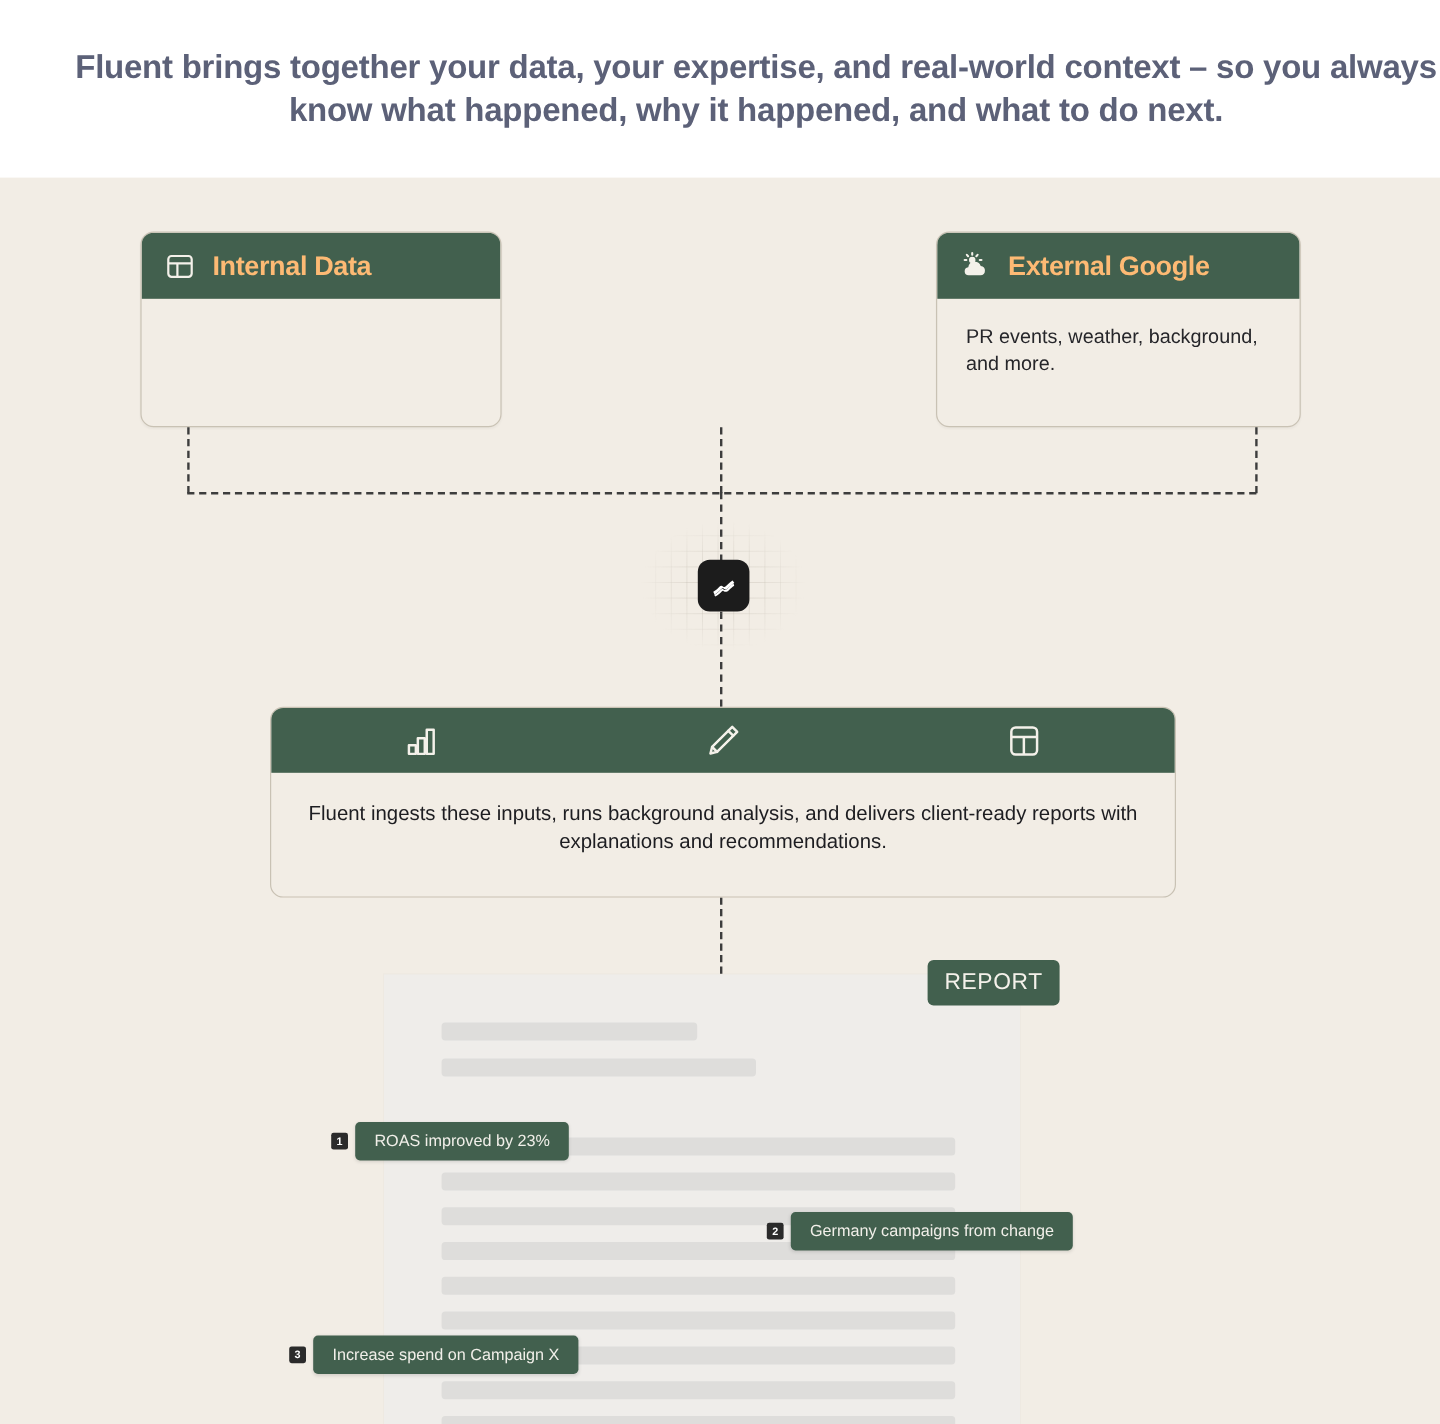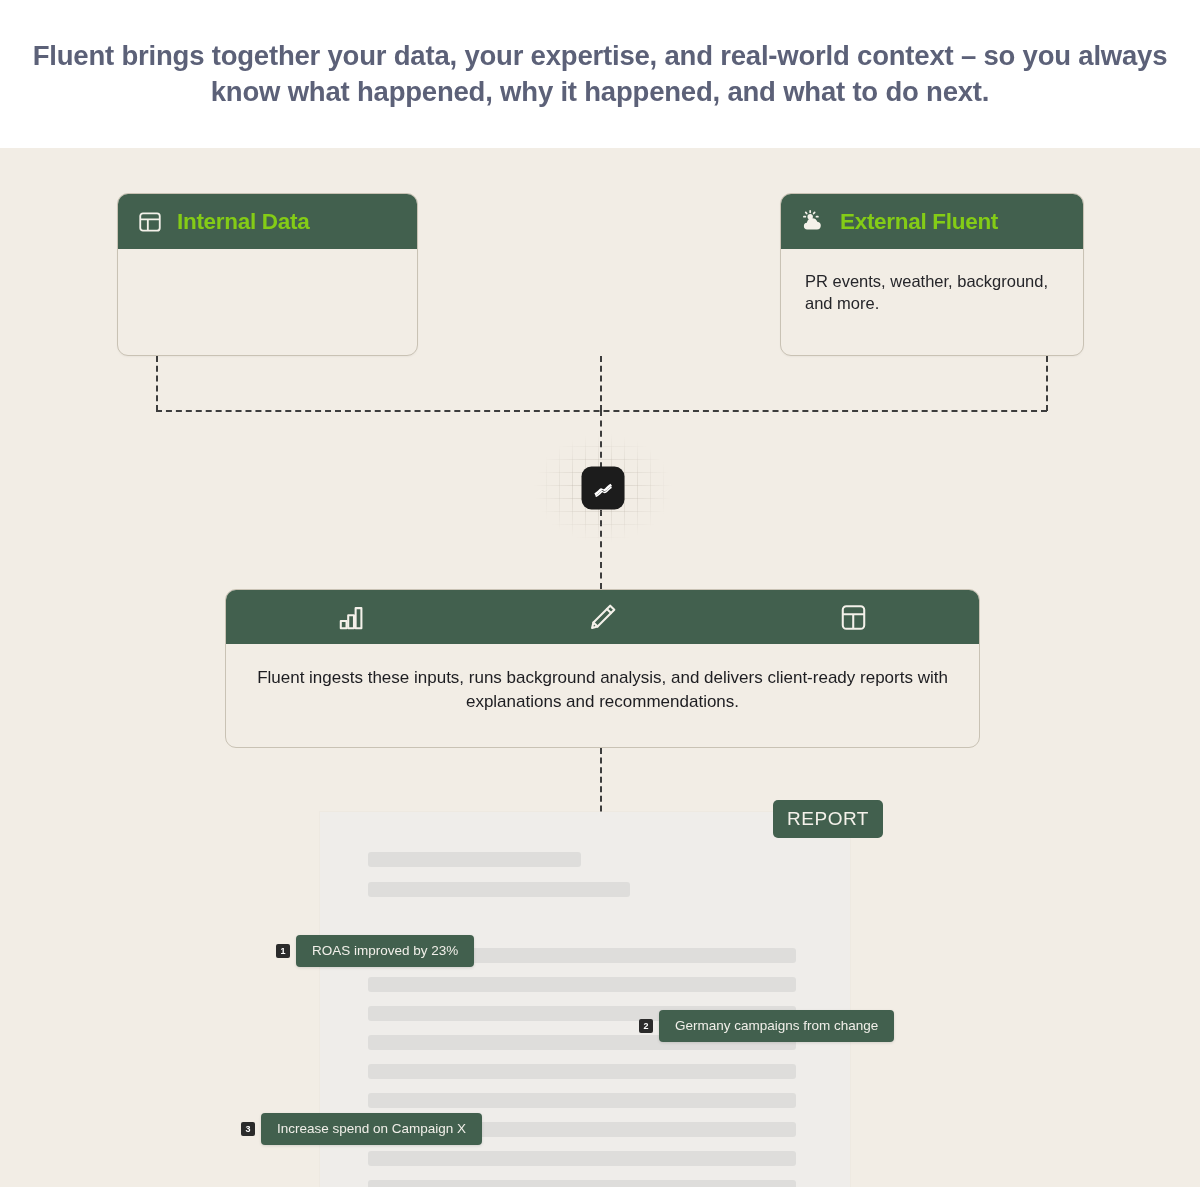--- a/index.html
+++ b/index.html
@@ -22,7 +22,7 @@
     background: #ffffff;
     display: flex;
     align-items: center;
-    justify-content: center;
+    justify-content: flex-end;
   }
   .headline {
     width: 1140px;

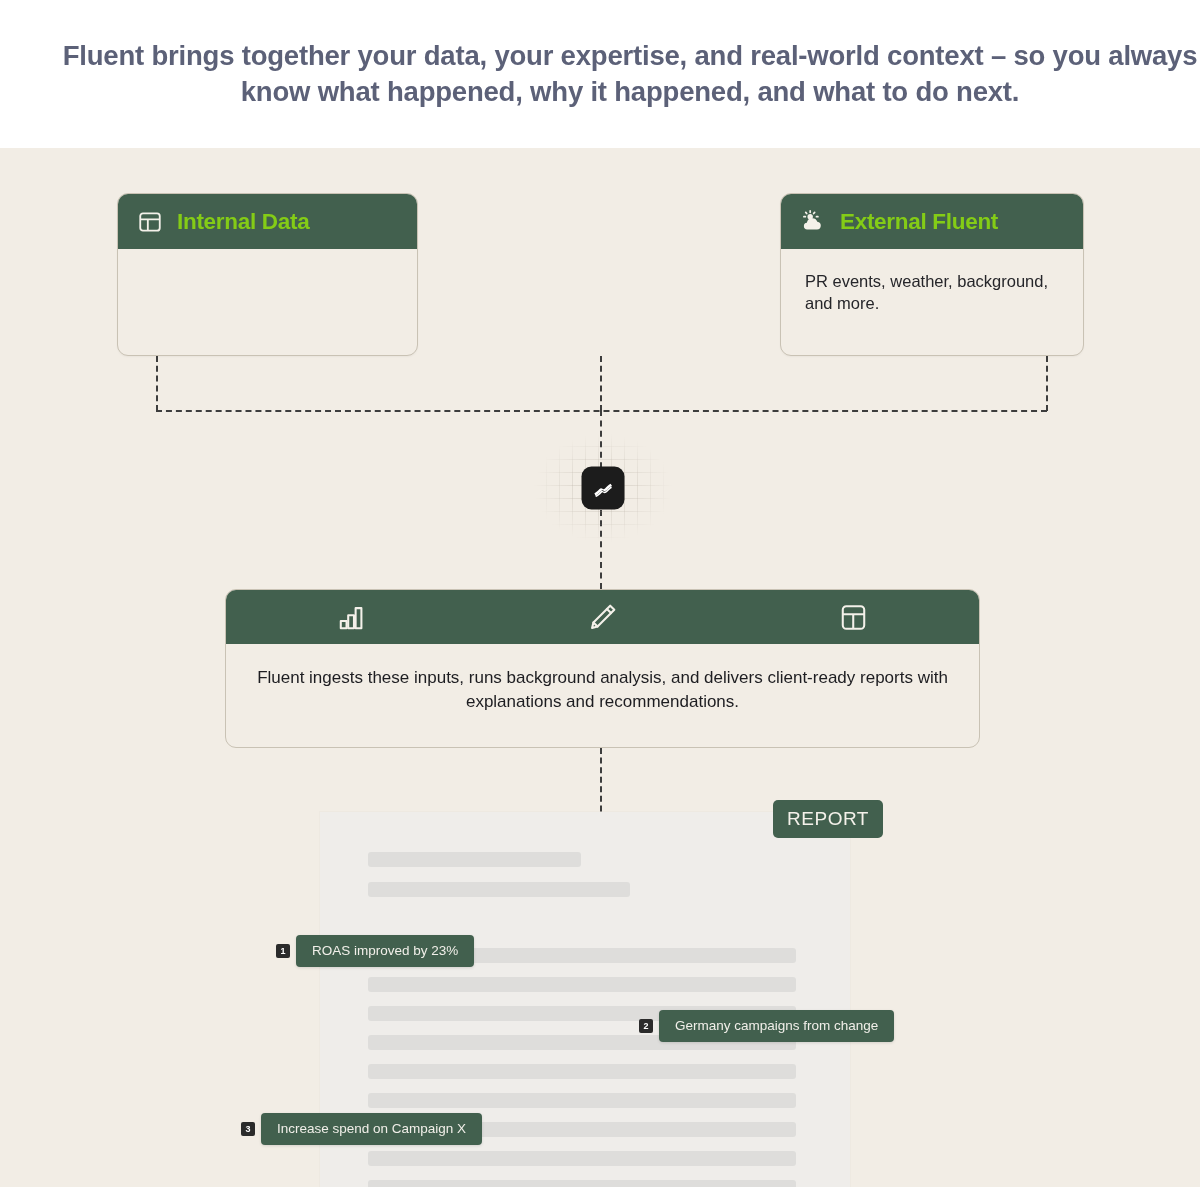--- a/index.html
+++ b/index.html
@@ -73,7 +73,7 @@
     display: flex; align-items: center; justify-content: center;
   }
   .card-head-title {
-    color: #84cc16;
+    color: #fdba74;
     font-size: 22.5px;
     font-weight: bold;
     letter-spacing: -0.3px;

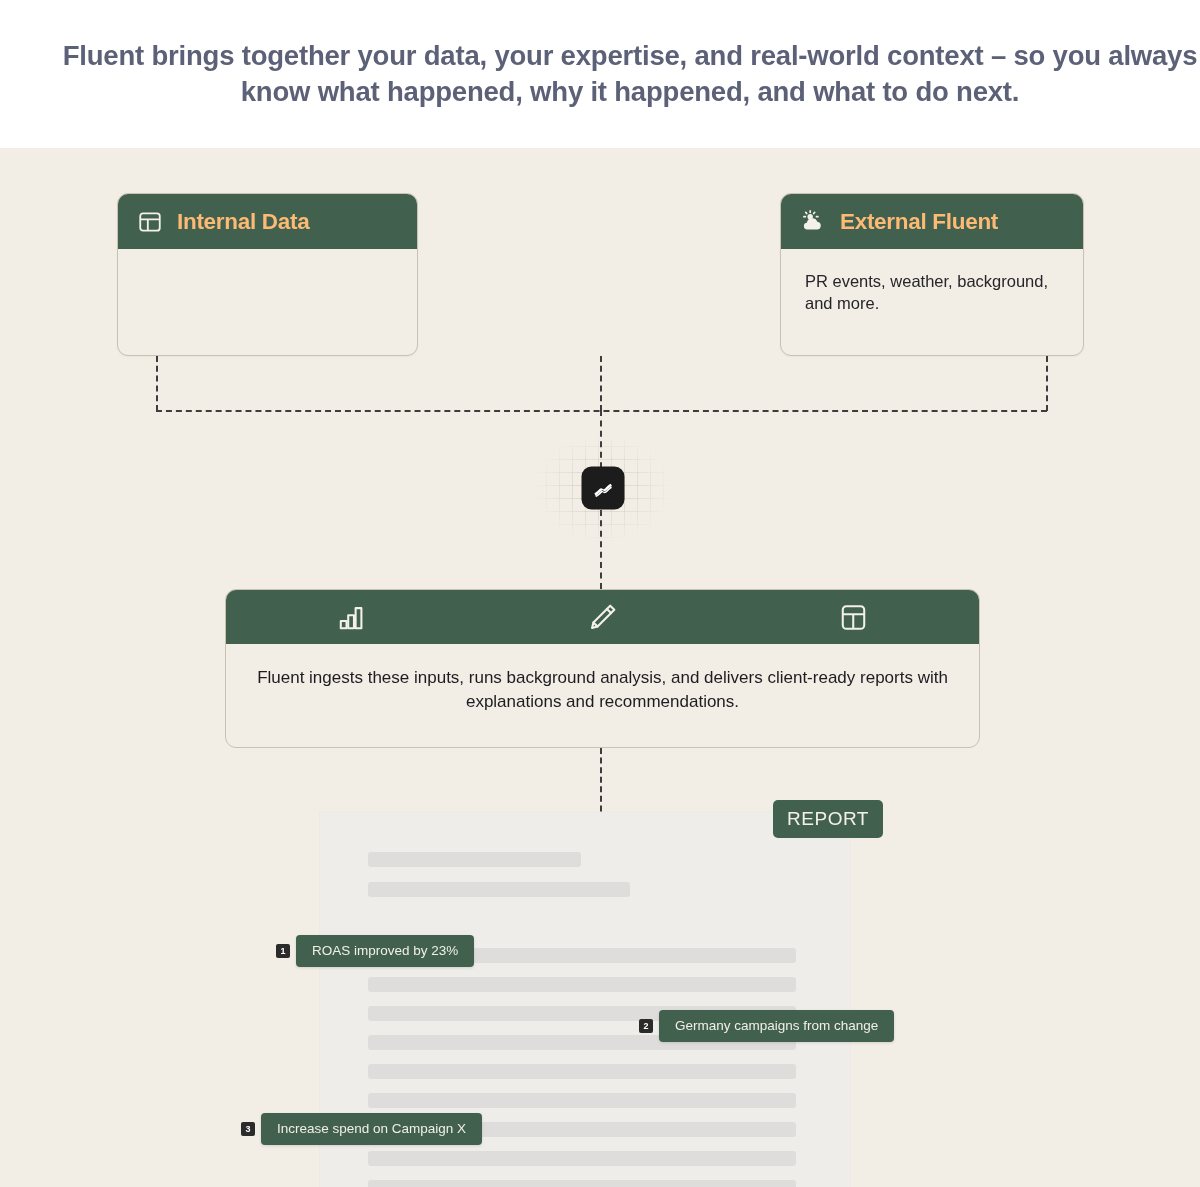--- a/index.html
+++ b/index.html
@@ -246,7 +246,7 @@
           <path d="M6.6 19.3h9.1a3.6 3.6 0 0 0 .25-7.18 5.0 5.0 0 0 0-9.6 1.0 3.1 3.1 0 0 0 .25 6.18z" fill="#f4f1ea" stroke="none"></path>
         </svg>
       </span>
-      <span class="card-head-title">External Fluent</span>
+      <span class="card-head-title">External Google</span>
     </div>
     <div class="card-body">PR events, weather, background, and more.</div>
   </div>

